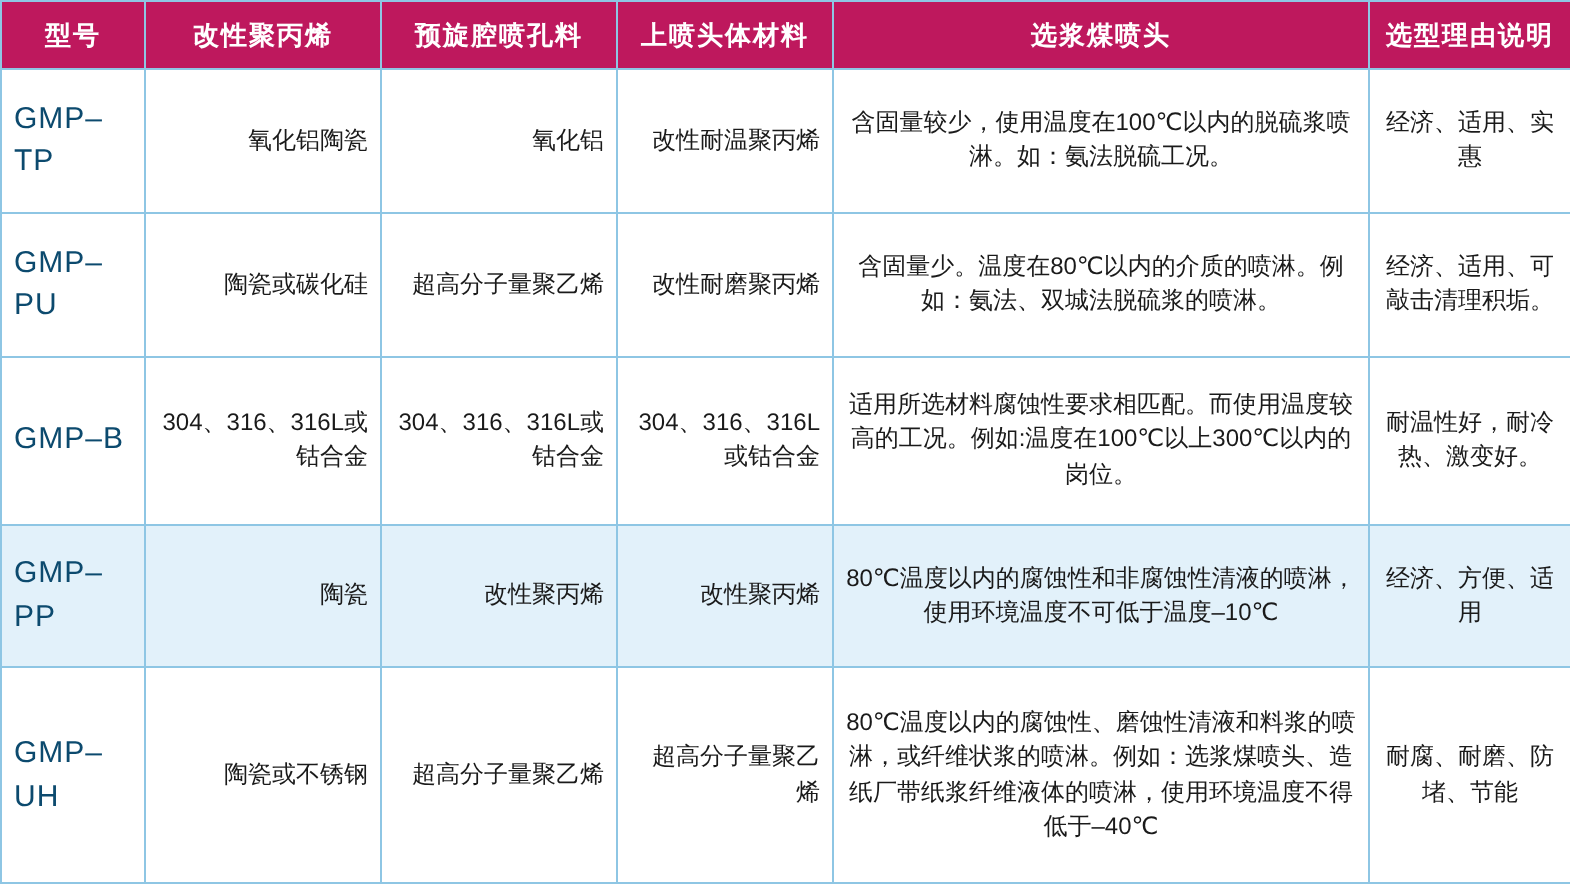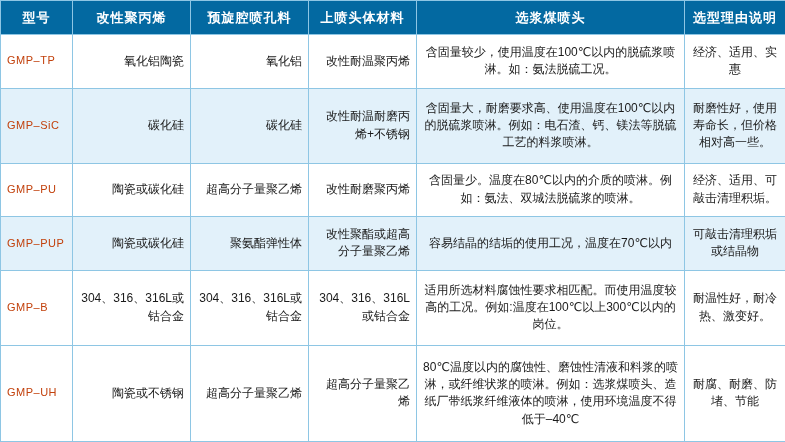--- a/index.html
+++ b/index.html
@@ -32,7 +32,7 @@
     box-sizing: border-box;
   }
   thead th {
-    background: #0369a1;
+    background: #be185d;
     color: #ffffff;
     font-size: 13px;
     font-weight: bold;

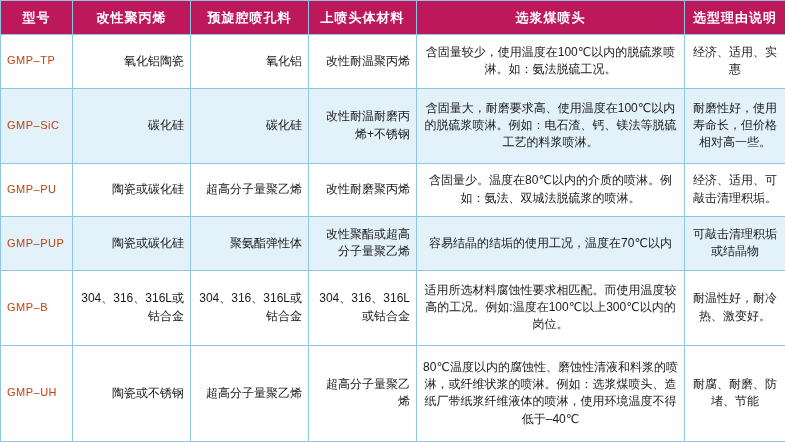--- a/index.html
+++ b/index.html
@@ -54,8 +54,8 @@
   }
   td.model {
     text-align: left;
-    color: #c2410c;
-    font-size: 11px;
+    color: #0c4a6e;
+    font-size: 15px;
     padding-left: 8px;
     letter-spacing: 0.5px;
   }

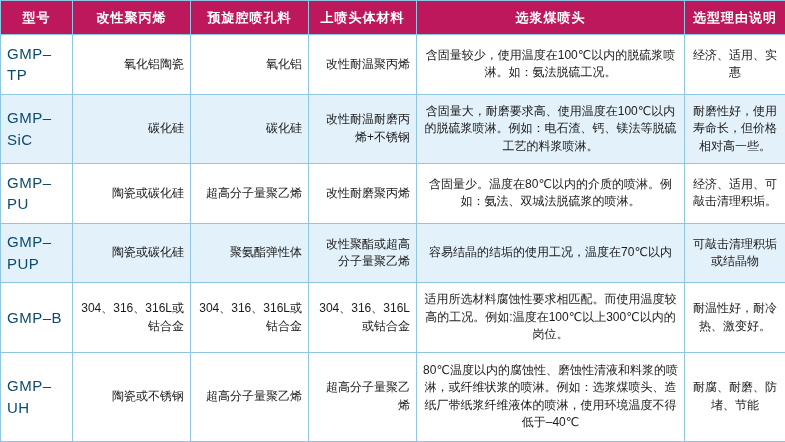--- a/index.html
+++ b/index.html
@@ -108,14 +108,6 @@
         <td class="cond">含固量较少，使用温度在100℃以内的脱硫浆喷淋。如：氨法脱硫工况。</td>
         <td class="reason">经济、适用、实惠</td>
       </tr>
-      <tr class="row-even">
-        <td class="model">GMP–SiC</td>
-        <td class="c1">碳化硅</td>
-        <td class="c2">碳化硅</td>
-        <td class="c3">改性耐温耐磨丙烯+不锈钢</td>
-        <td class="cond">含固量大，耐磨要求高、使用温度在100℃以内的脱硫浆喷淋。例如：电石渣、钙、镁法等脱硫工艺的料浆喷淋。</td>
-        <td class="reason">耐磨性好，使用寿命长，但价格相对高一些。</td>
-      </tr>
       <tr class="row-odd">
         <td class="model">GMP–PU</td>
         <td class="c1">陶瓷或碳化硅</td>

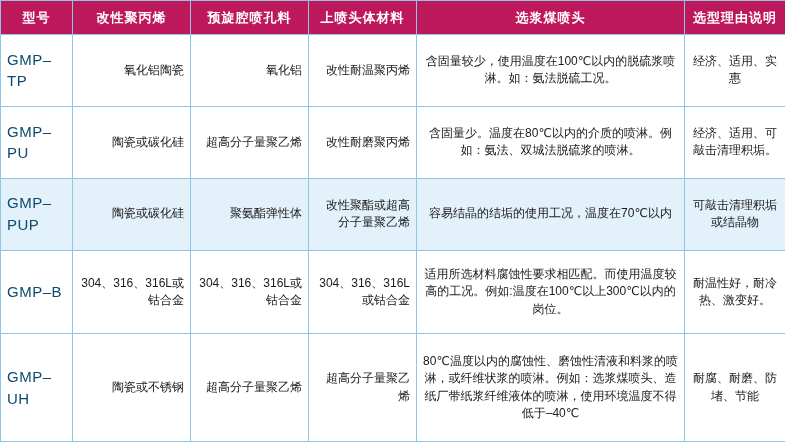--- a/index.html
+++ b/index.html
@@ -116,14 +116,6 @@
         <td class="cond">含固量少。温度在80℃以内的介质的喷淋。例如：氨法、双城法脱硫浆的喷淋。</td>
         <td class="reason">经济、适用、可敲击清理积垢。</td>
       </tr>
-      <tr class="row-even">
-        <td class="model">GMP–PUP</td>
-        <td class="c1">陶瓷或碳化硅</td>
-        <td class="c2">聚氨酯弹性体</td>
-        <td class="c3">改性聚酯或超高分子量聚乙烯</td>
-        <td class="cond">容易结晶的结垢的使用工况，温度在70℃以内</td>
-        <td class="reason">可敲击清理积垢或结晶物</td>
-      </tr>
       <tr class="row-odd">
         <td class="model">GMP–B</td>
         <td class="c1">304、316、316L或钴合金</td>

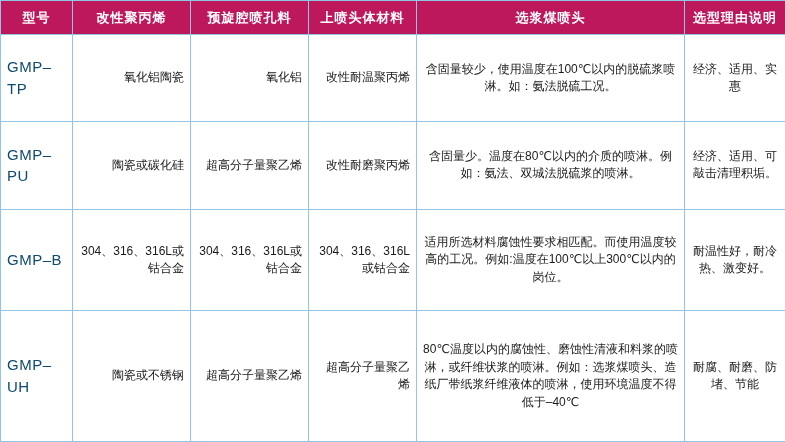--- a/index.html
+++ b/index.html
@@ -124,6 +124,14 @@
         <td class="cond">适用所选材料腐蚀性要求相匹配。而使用温度较高的工况。例如:温度在100℃以上300℃以内的岗位。</td>
         <td class="reason">耐温性好，耐冷热、激变好。</td>
       </tr>
+      <tr class="row-even">
+        <td class="model">GMP–PP</td>
+        <td class="c1">陶瓷</td>
+        <td class="c2">改性聚丙烯</td>
+        <td class="c3">改性聚丙烯</td>
+        <td class="cond">80℃温度以内的腐蚀性和非腐蚀性清液的喷淋，使用环境温度不可低于温度–10℃</td>
+        <td class="reason">经济、方便、适用</td>
+      </tr>
       <tr class="row-odd">
         <td class="model">GMP–UH</td>
         <td class="c1">陶瓷或不锈钢</td>

